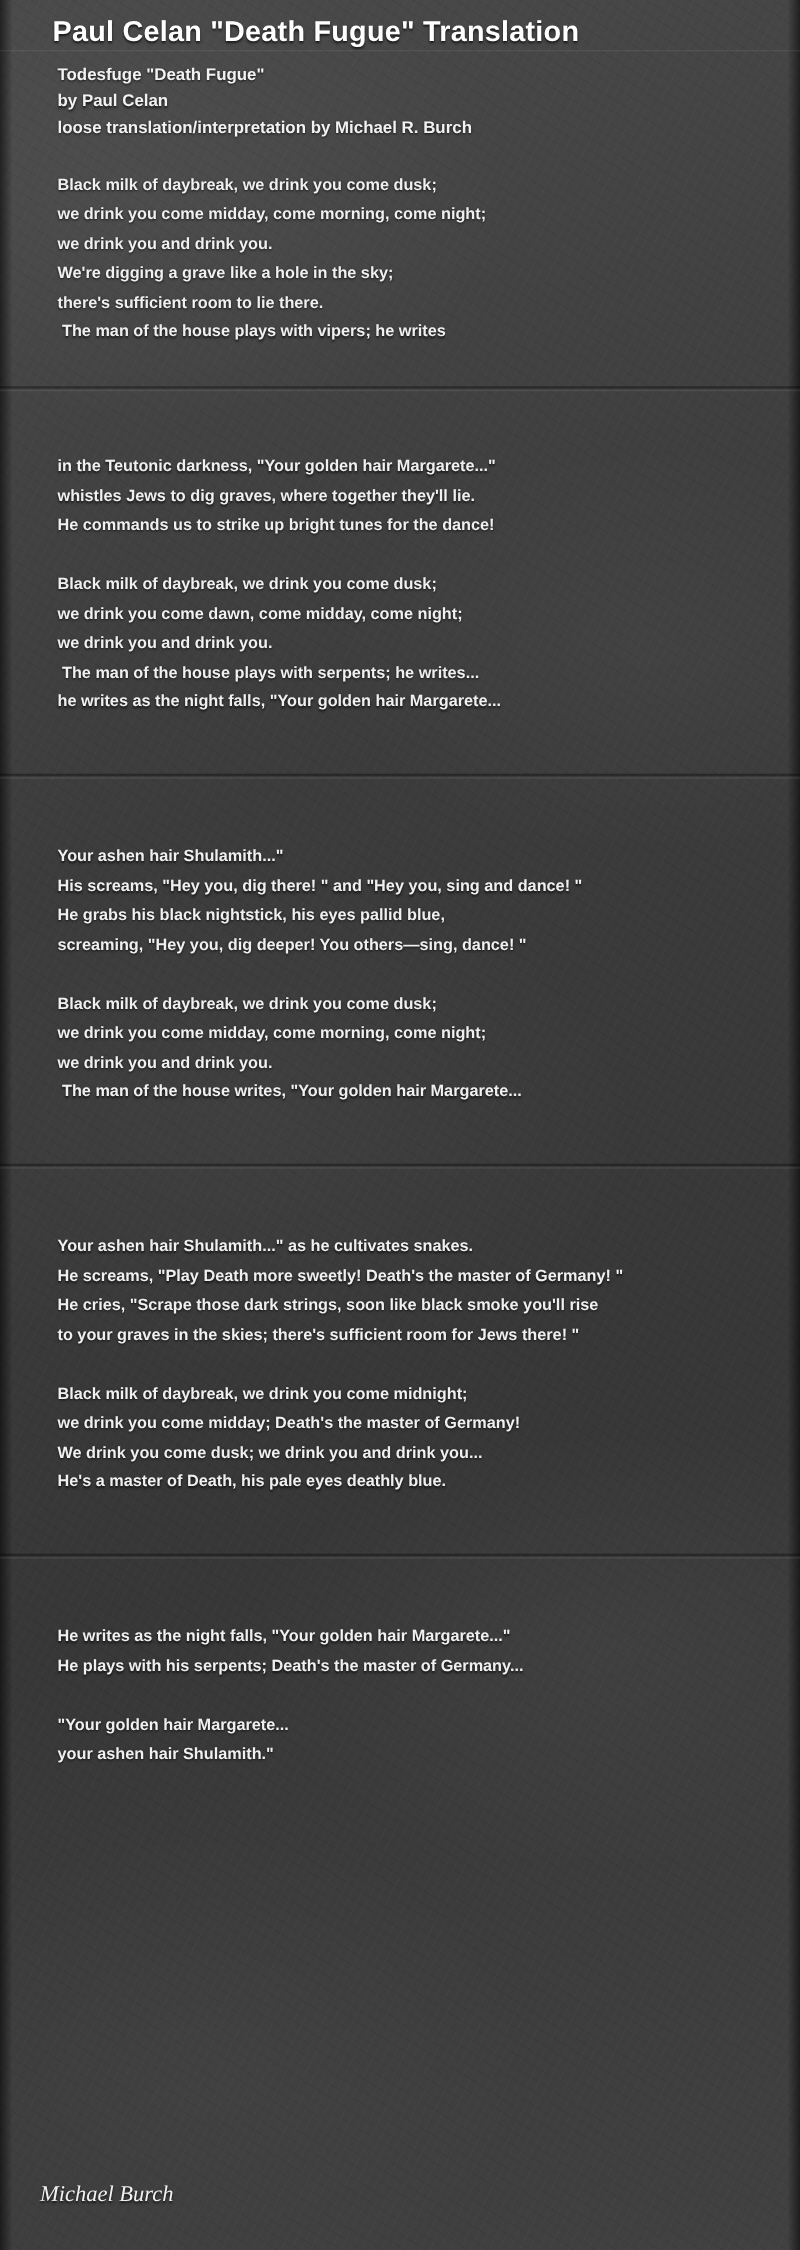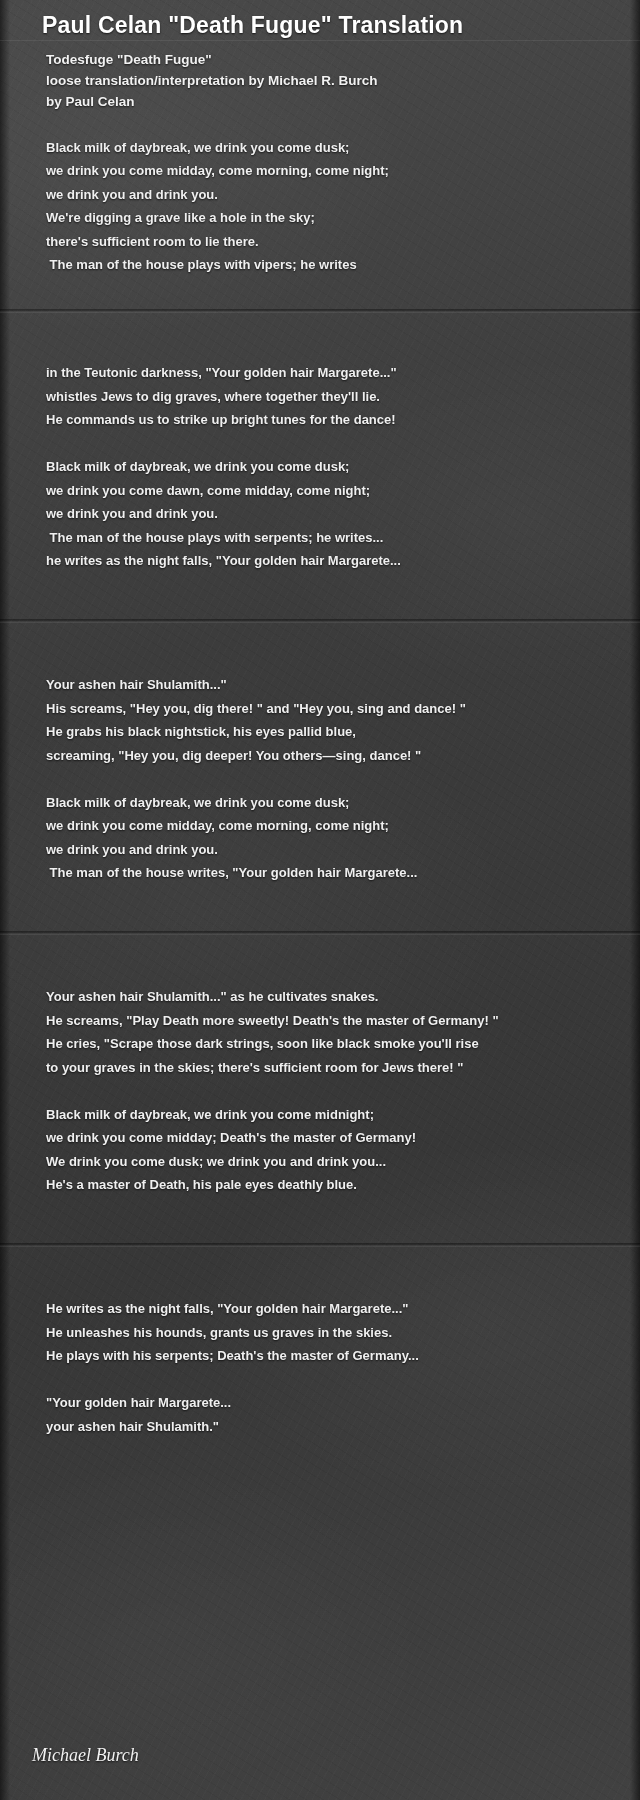--- a/index.html
+++ b/index.html
@@ -117,8 +117,8 @@
   <div class="block" style="top:40px;height:270px;">
     <div class="block-inner" style="padding-top:8px;">
       <div class="byline-line">Todesfuge "Death Fugue"</div>
+      <div class="byline-line">by Paul Celan</div>
       <div class="byline-line">loose translation/interpretation by Michael R. Burch</div>
-      <div class="byline-line">by Paul Celan</div>
       <div class="poem-line blank"></div>
       <div class="poem-line">Black milk of daybreak, we drink you come dusk;</div>
       <div class="poem-line">we drink you come midday, come morning, come night;</div>

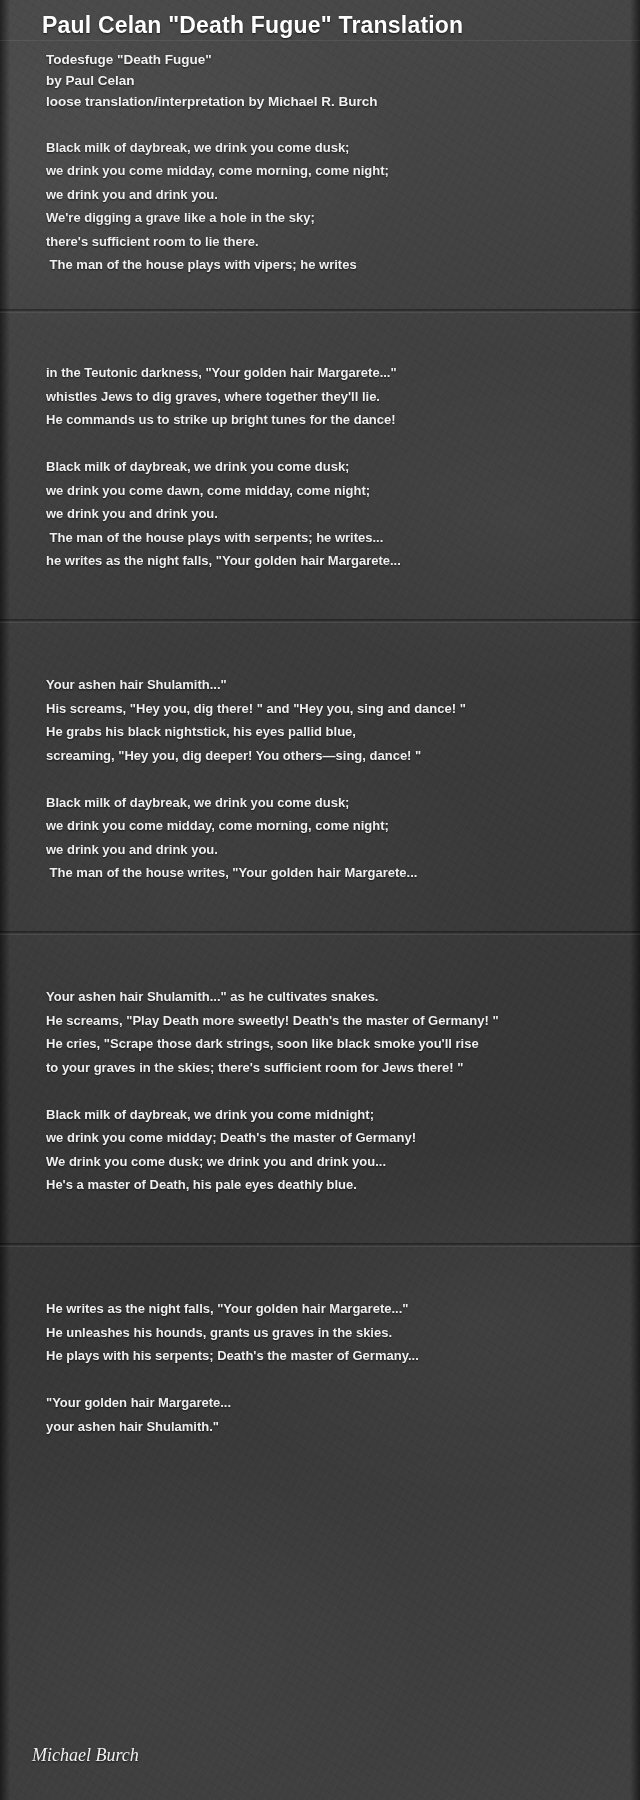--- a/index.html
+++ b/index.html
@@ -178,7 +178,6 @@
   <div class="block" style="top:1246px;height:554px;border-bottom:none;">
     <div class="block-inner" style="padding-top:50px;">
       <div class="poem-line">He writes as the night falls, "Your golden hair Margarete..."</div>
-      <div class="poem-line">He unleashes his hounds, grants us graves in the skies.</div>
       <div class="poem-line">He plays with his serpents; Death's the master of Germany...</div>
       <div class="poem-line blank"></div>
       <div class="poem-line">"Your golden hair Margarete...</div>

